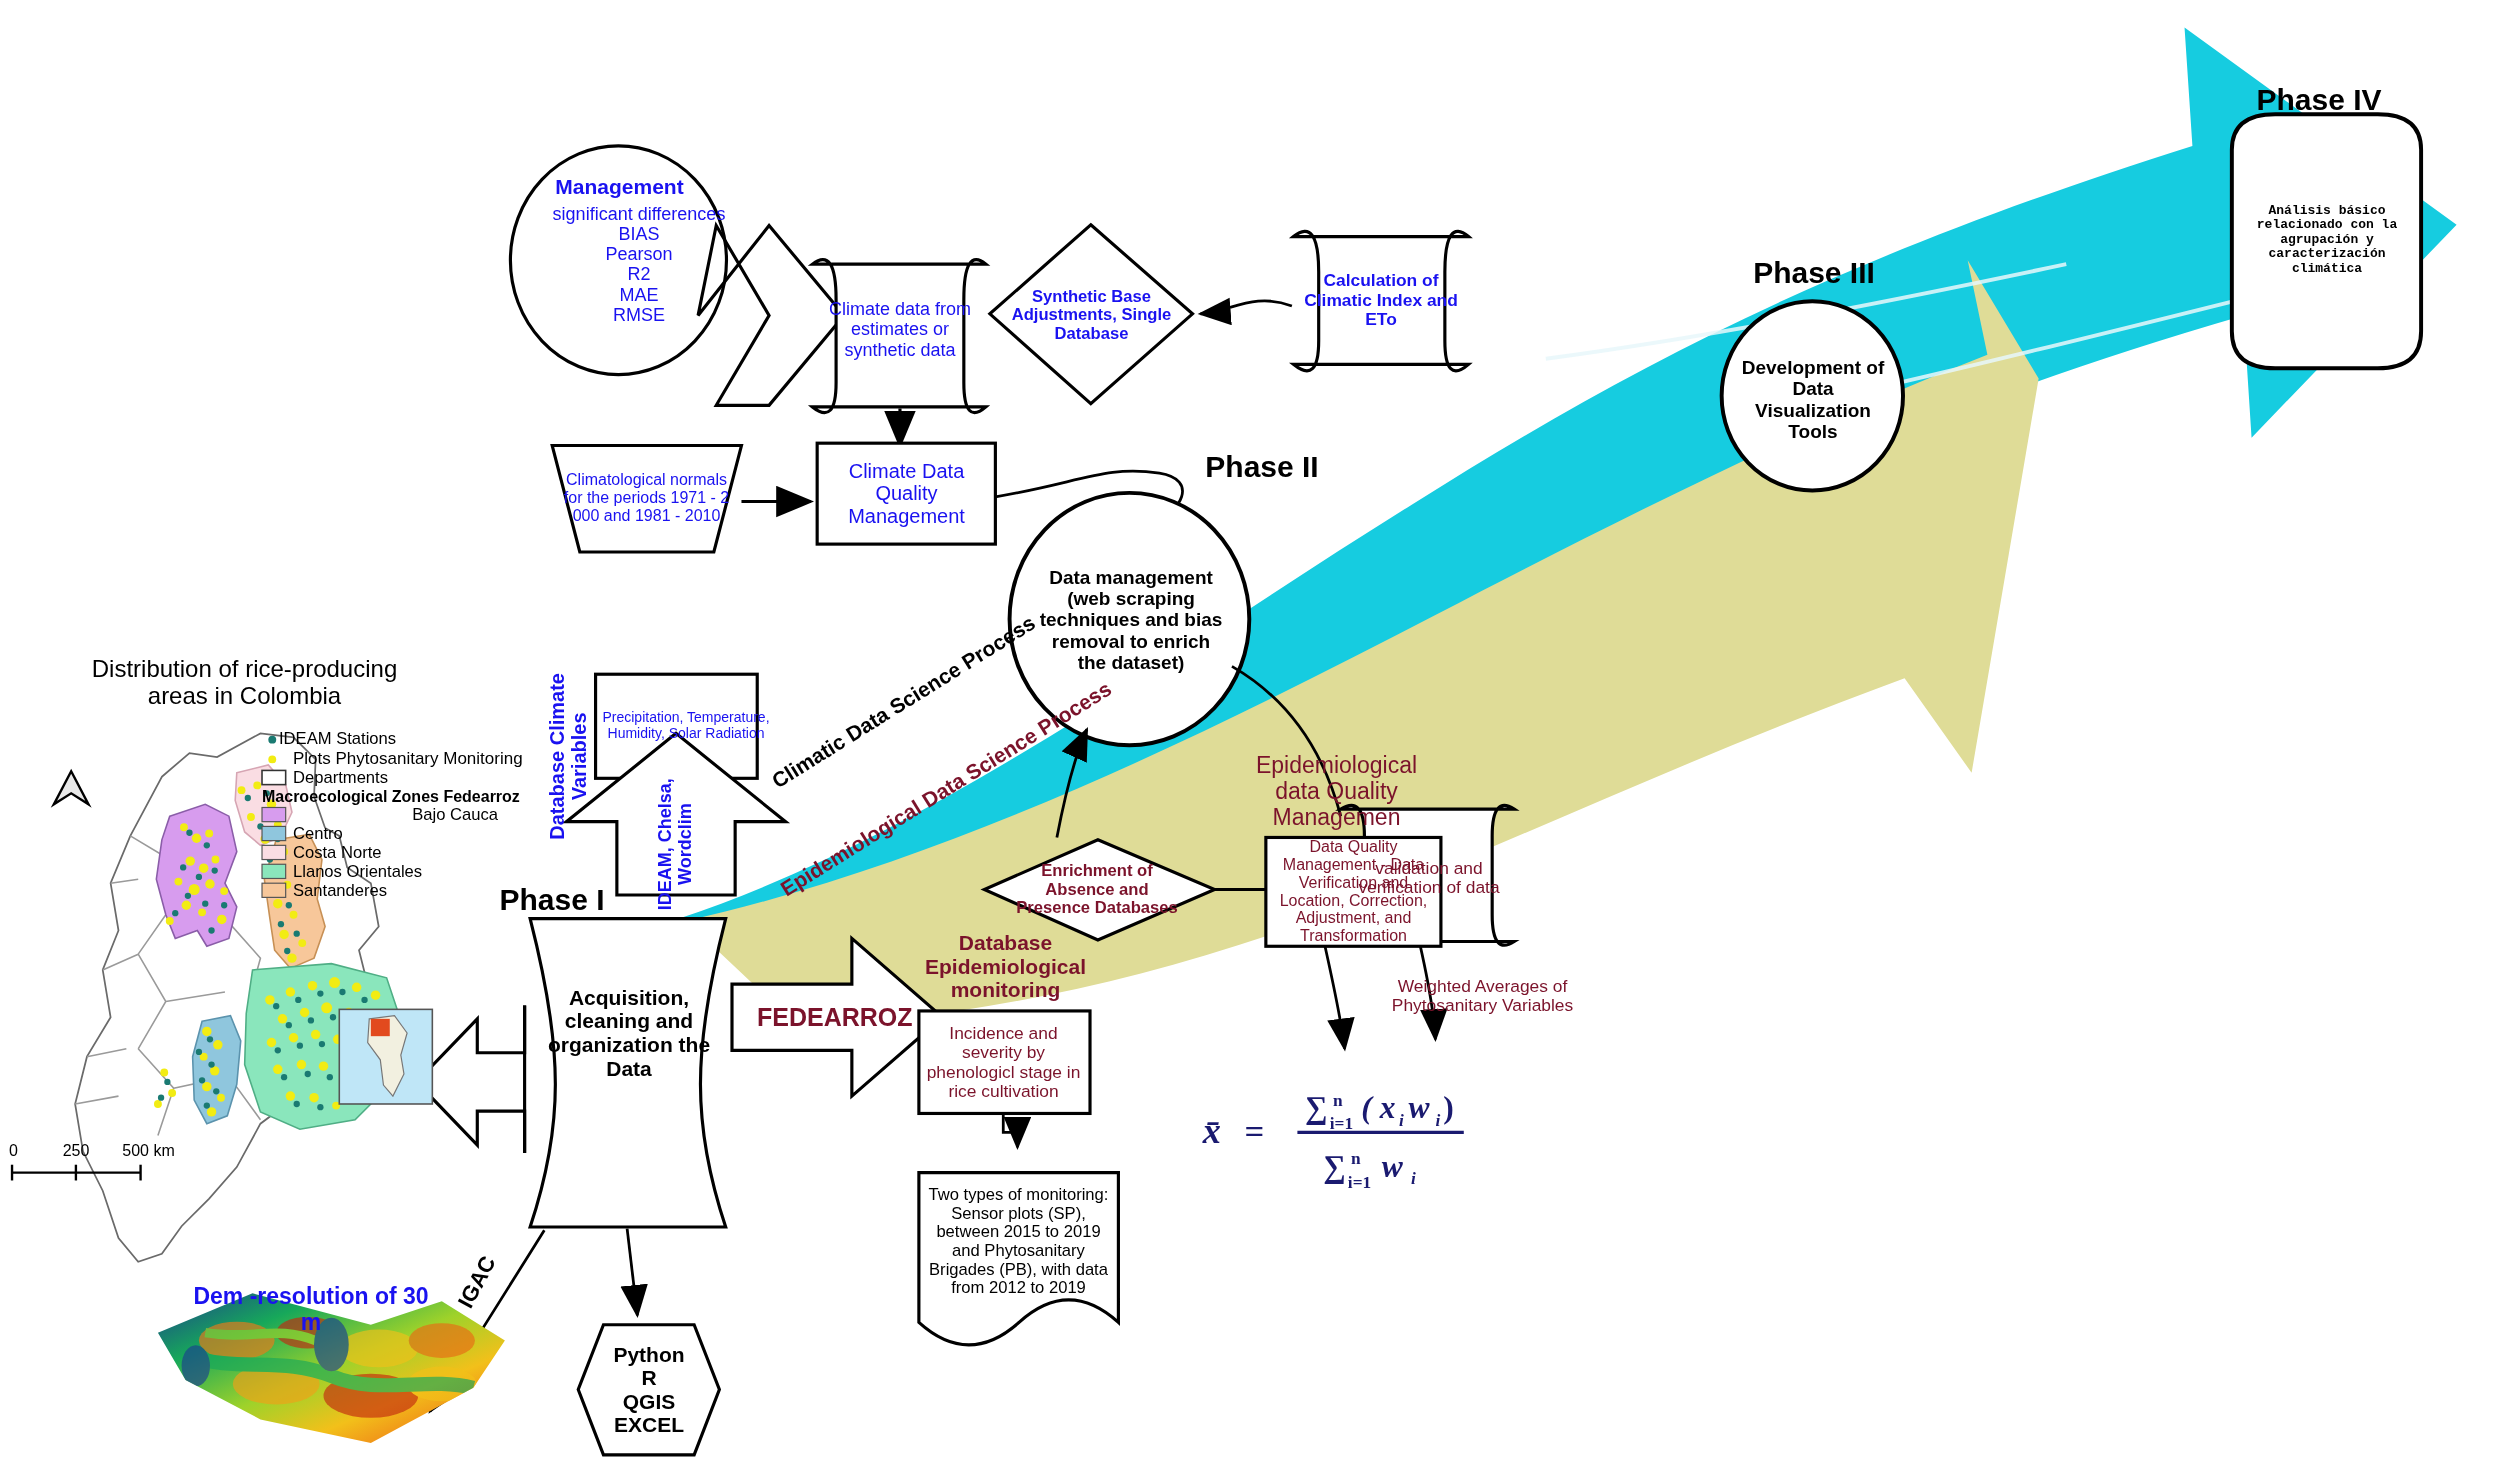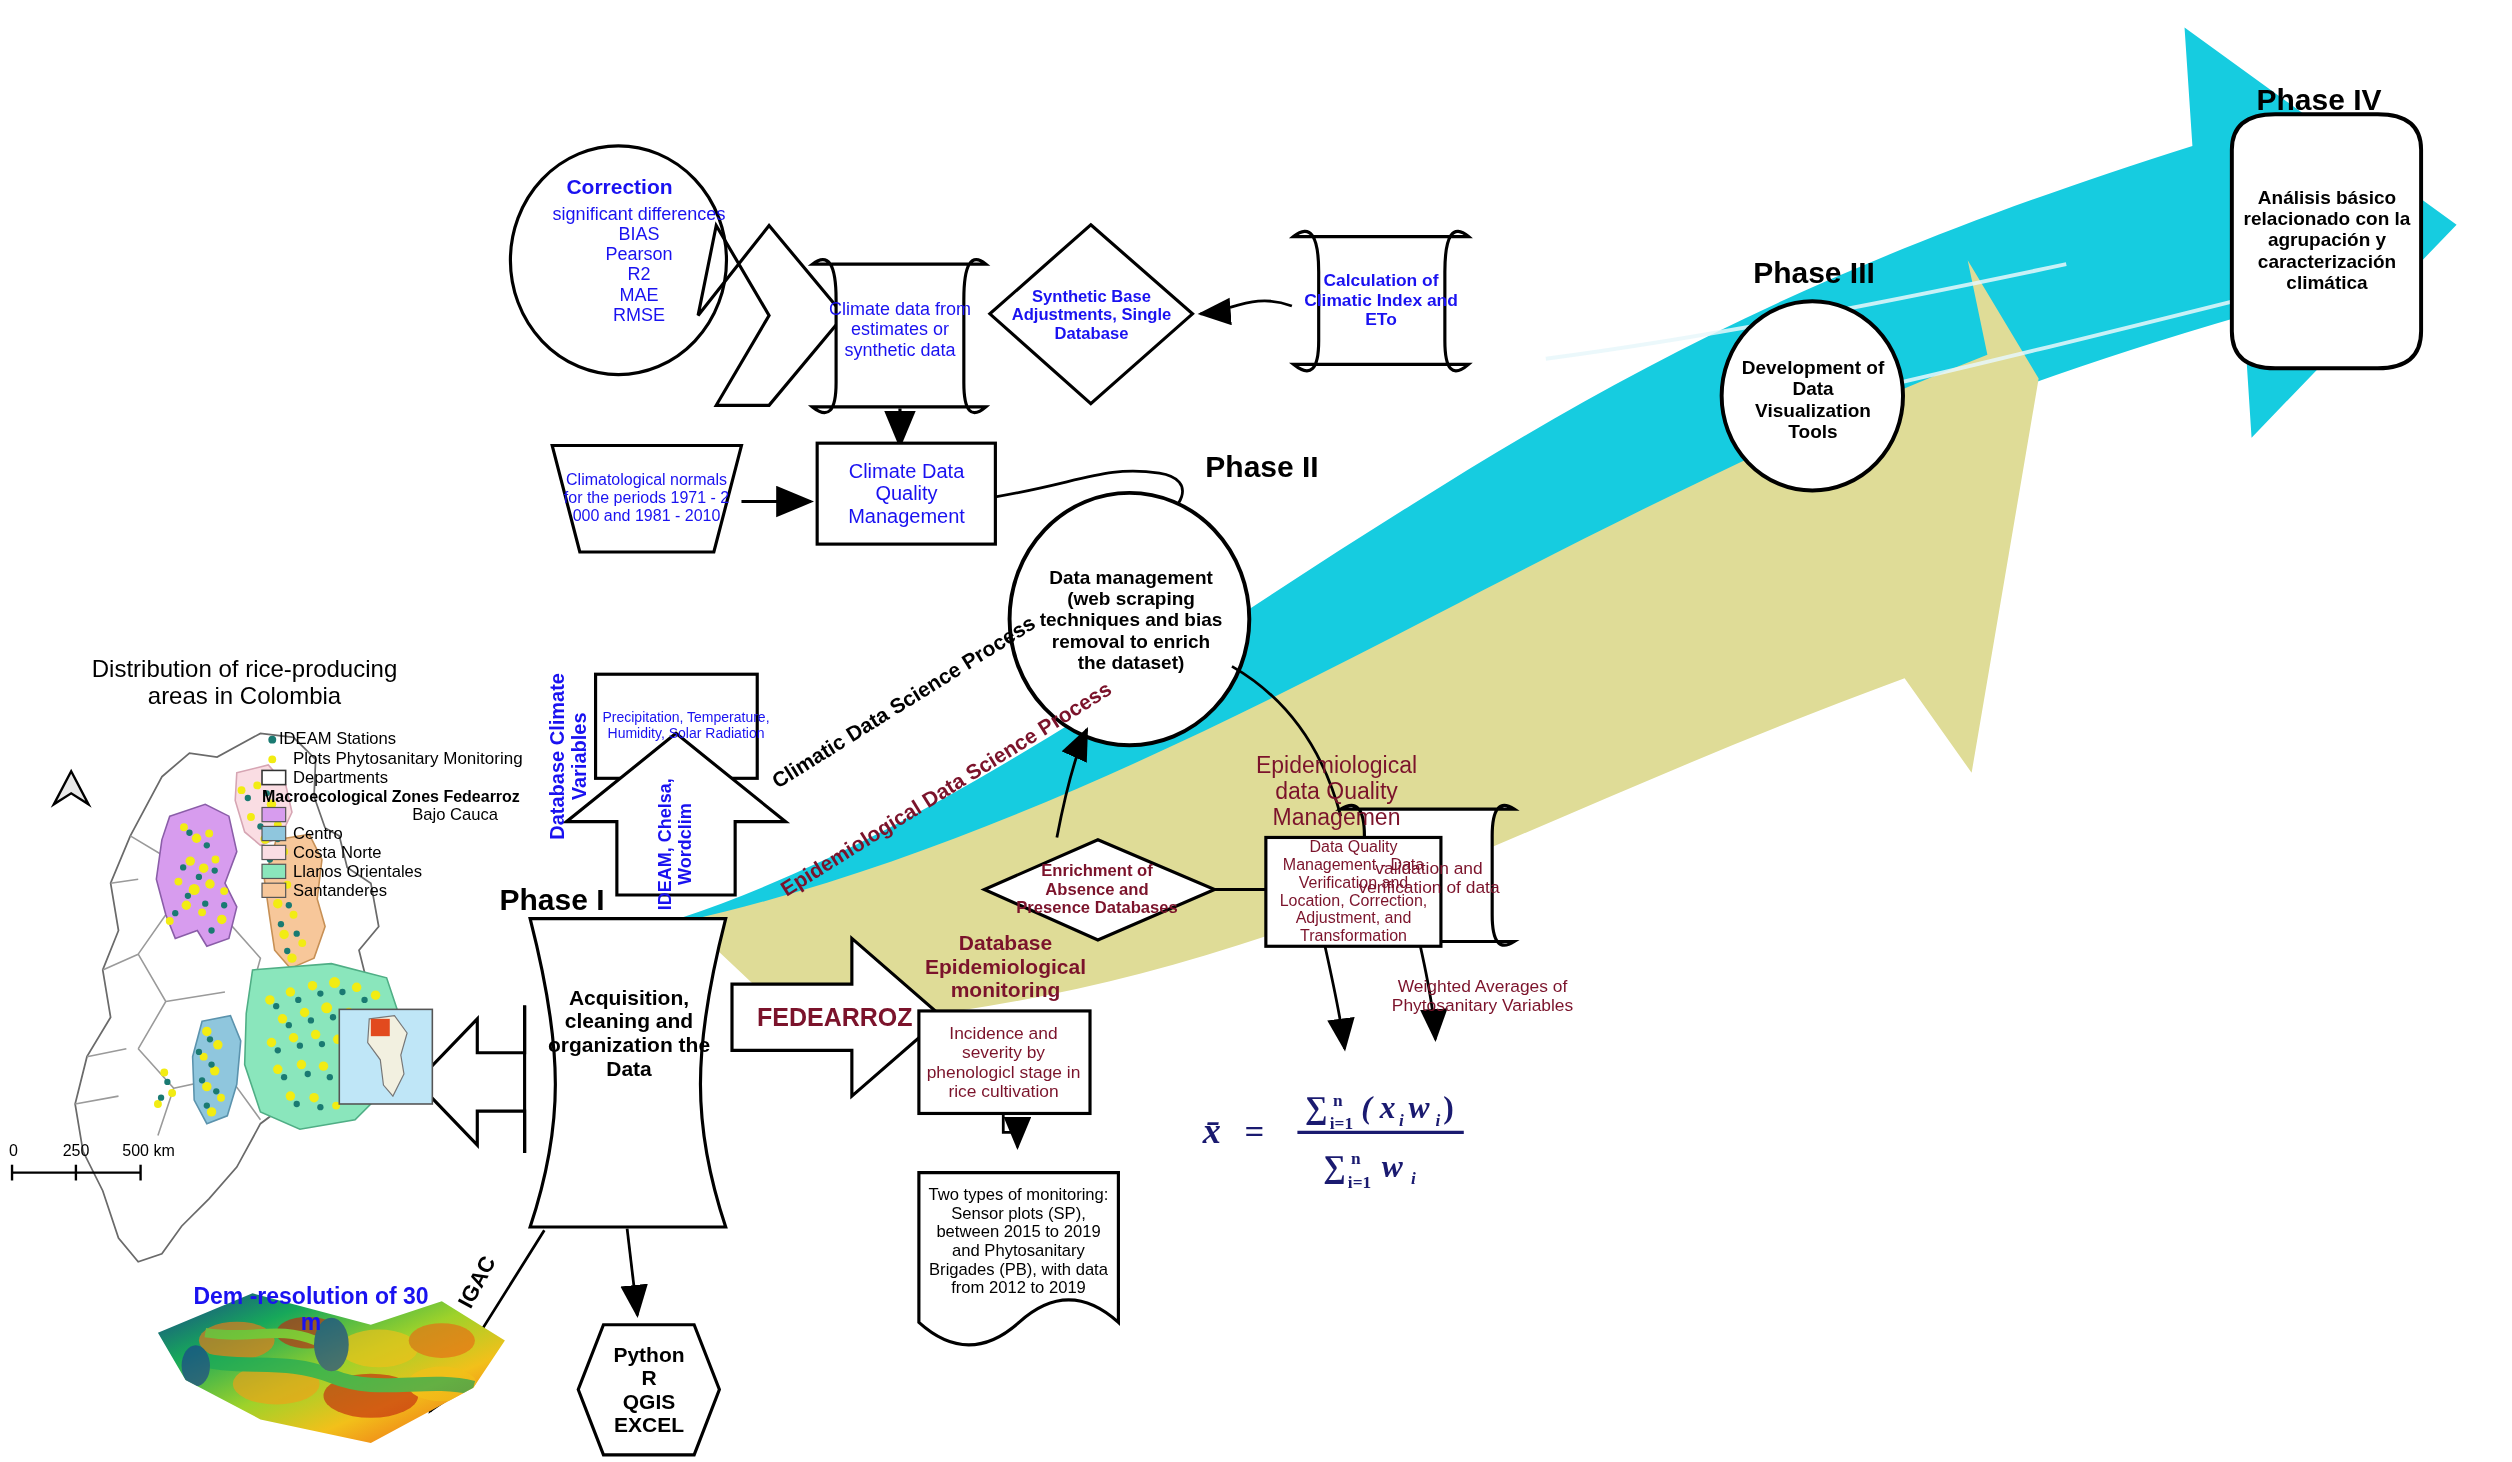--- a/index.html
+++ b/index.html
@@ -336,7 +336,7 @@
     </g>
   </svg>
 
-  <div class="node blue b" style="left:521px;top:175px;width:197px;font-size:21px;">Correction</div>
+  <div class="node blue b" style="left:521px;top:175px;width:197px;font-size:21px;">Management</div>
   <div class="node blue" style="left:514px;top:204px;width:210px;font-size:18px;display:block;margin-left:20px;">
     <div>significant differences</div>
     <div>BIAS</div>

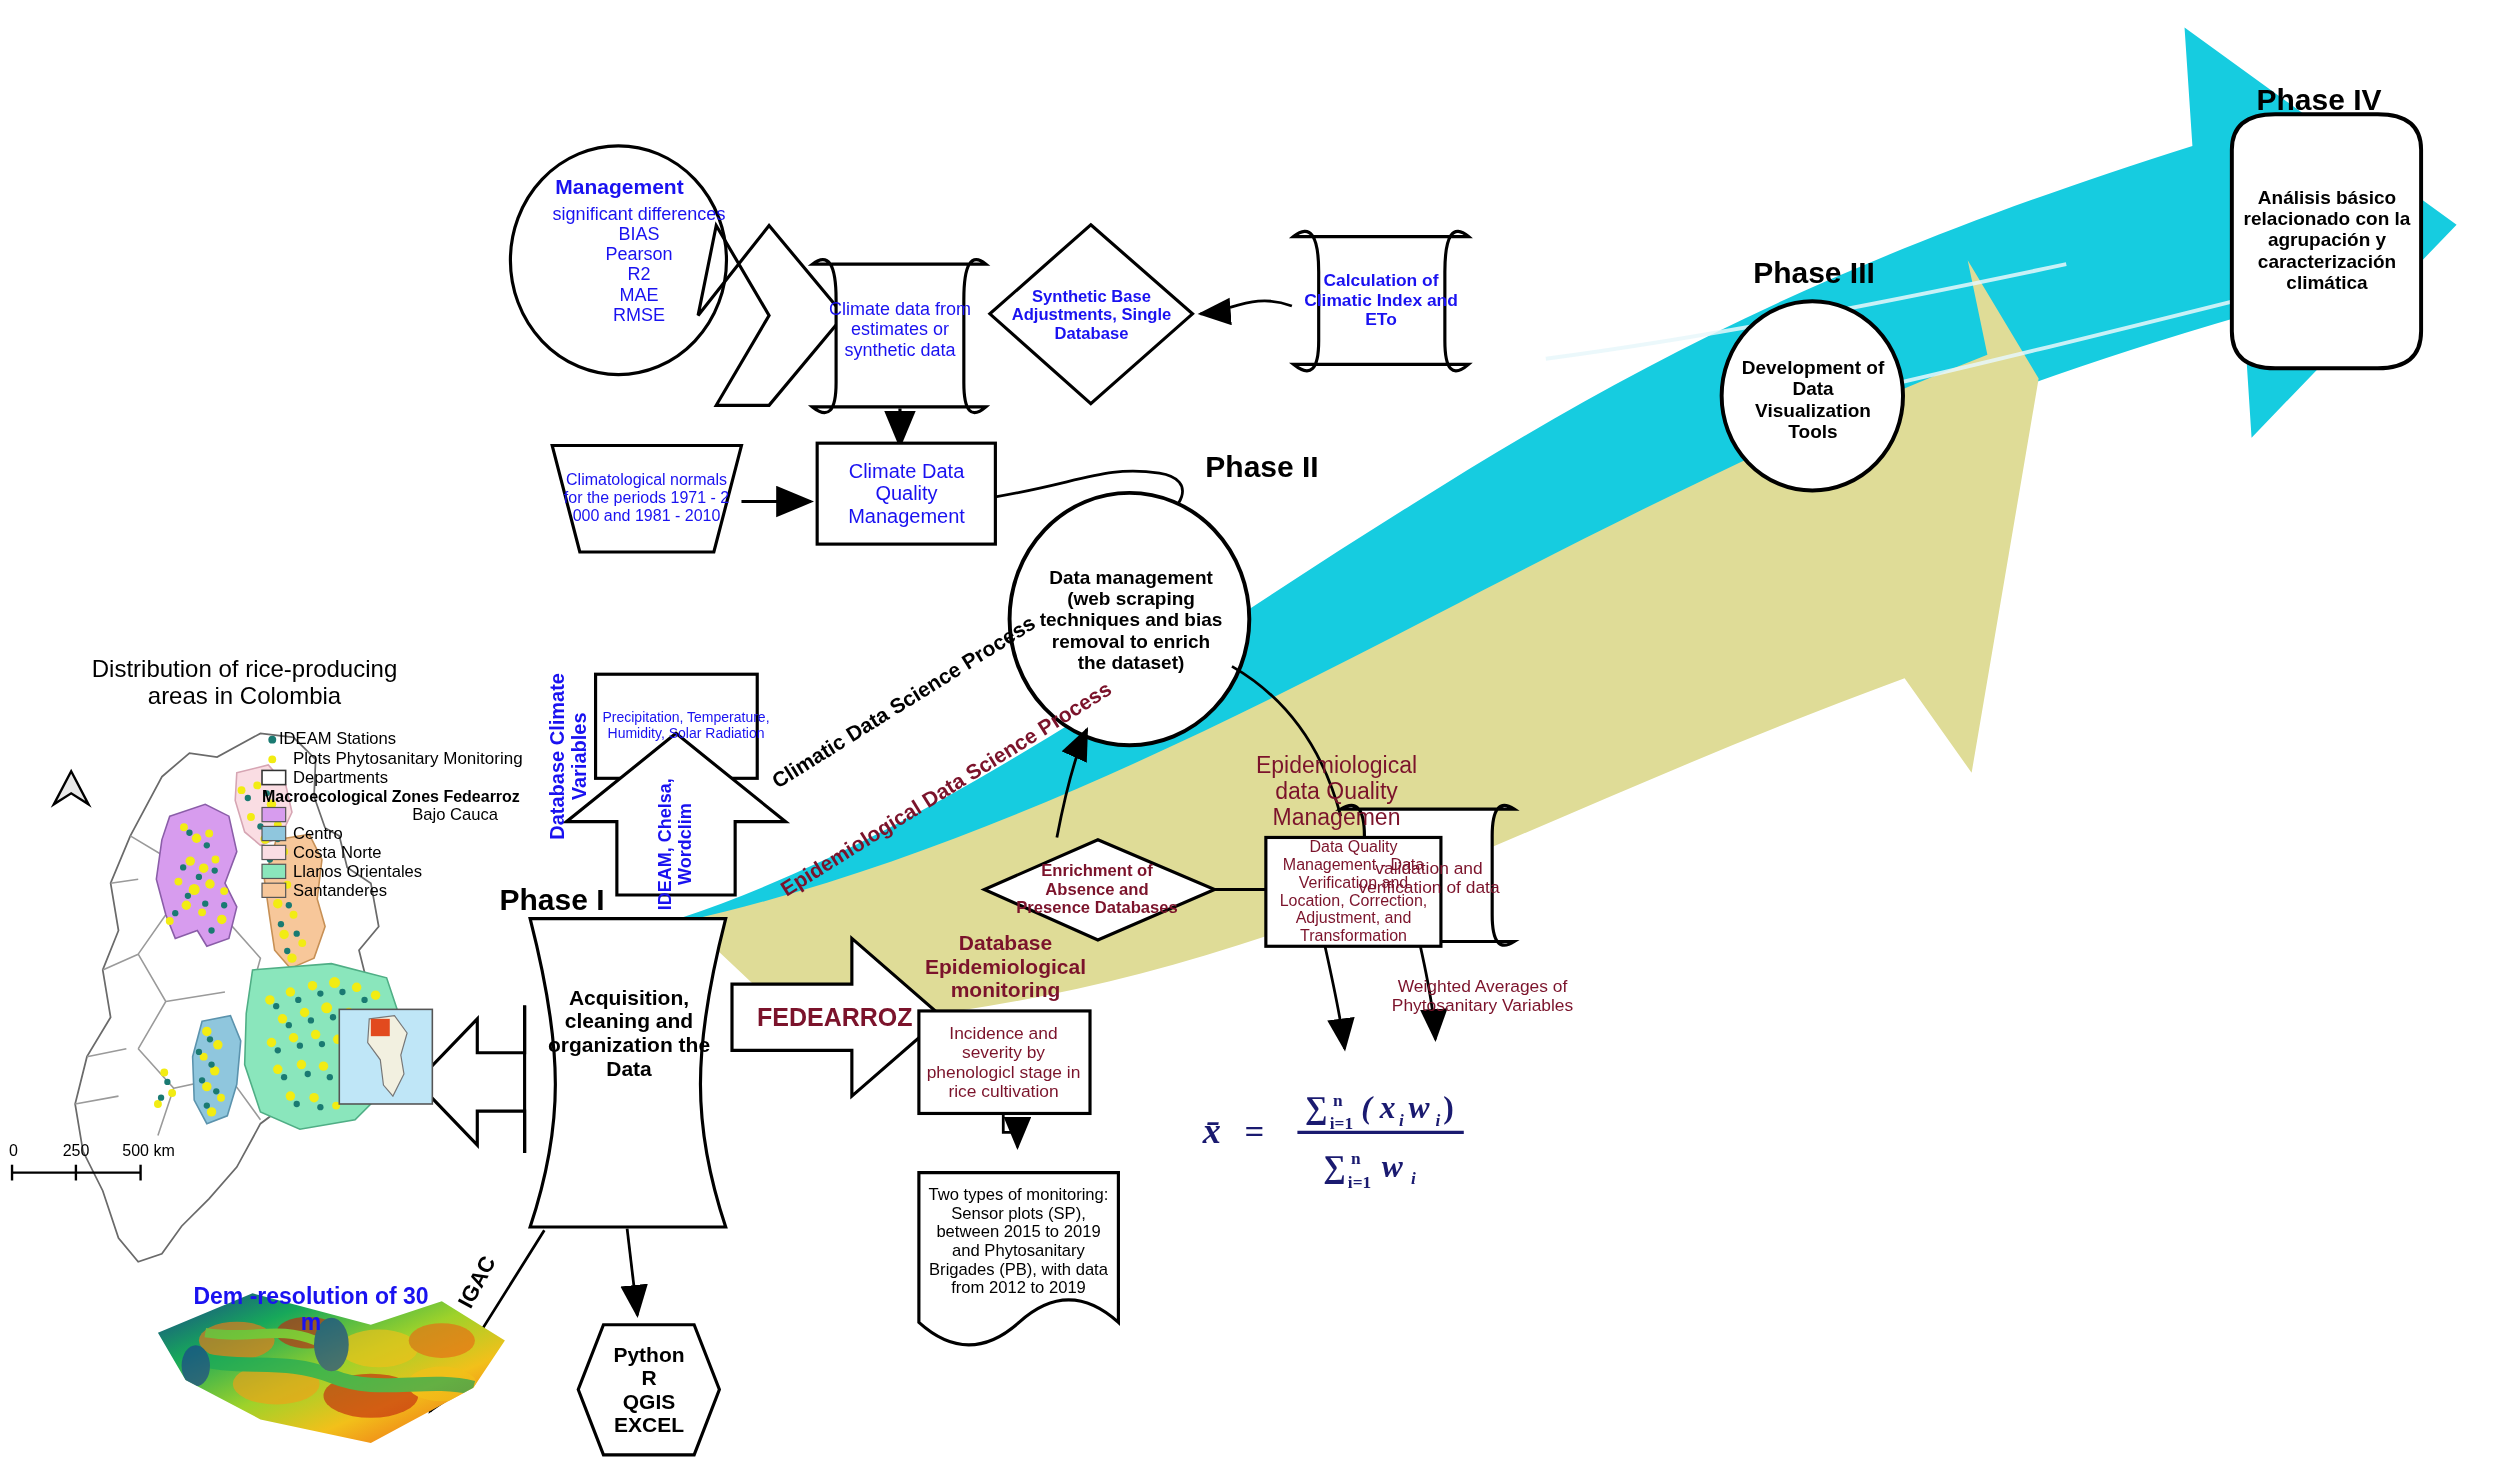--- a/index.html
+++ b/index.html
@@ -405,7 +405,7 @@
 
   <div class="node black b" style="left:1734px;top:363px;width:158px;height:73px;font-size:19px;">Development of Data Visualization Tools</div>
 
-  <div class="node black b" style="left:2242px;top:181px;width:170px;height:118px;font-size:19px;">Análisis básico relacionado con la agrupación y caracterización climática</div>
+  <div class="node black b" style="left:2242px;top:181px;width:170px;height:118px;font-size:13px;font-family:Liberation Mono, monospace;">Análisis básico relacionado con la agrupación y caracterización climática</div>
 
   <div class="lbl black" style="left:79px;top:656px;width:331px;font-size:24px;">Distribution of rice-producing areas in Colombia</div>
 

